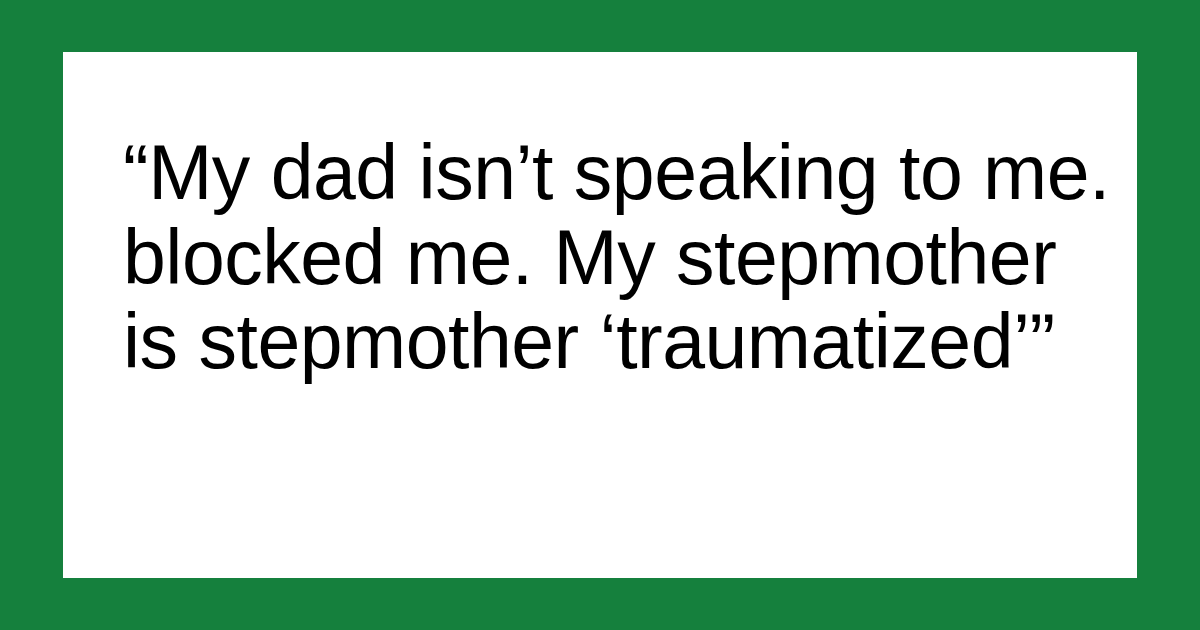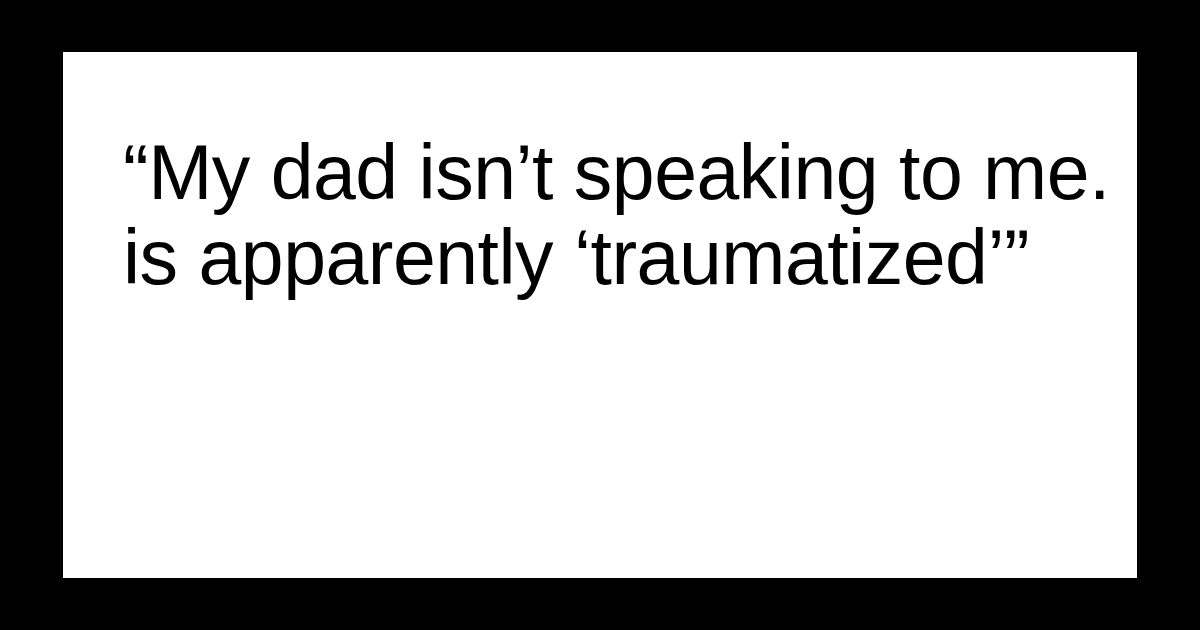--- a/index.html
+++ b/index.html
@@ -19,7 +19,7 @@
     width: 1200px;
     height: 630px;
     box-sizing: border-box;
-    background: #000000;
+    background: #15803d;
     display: block;
   }
 

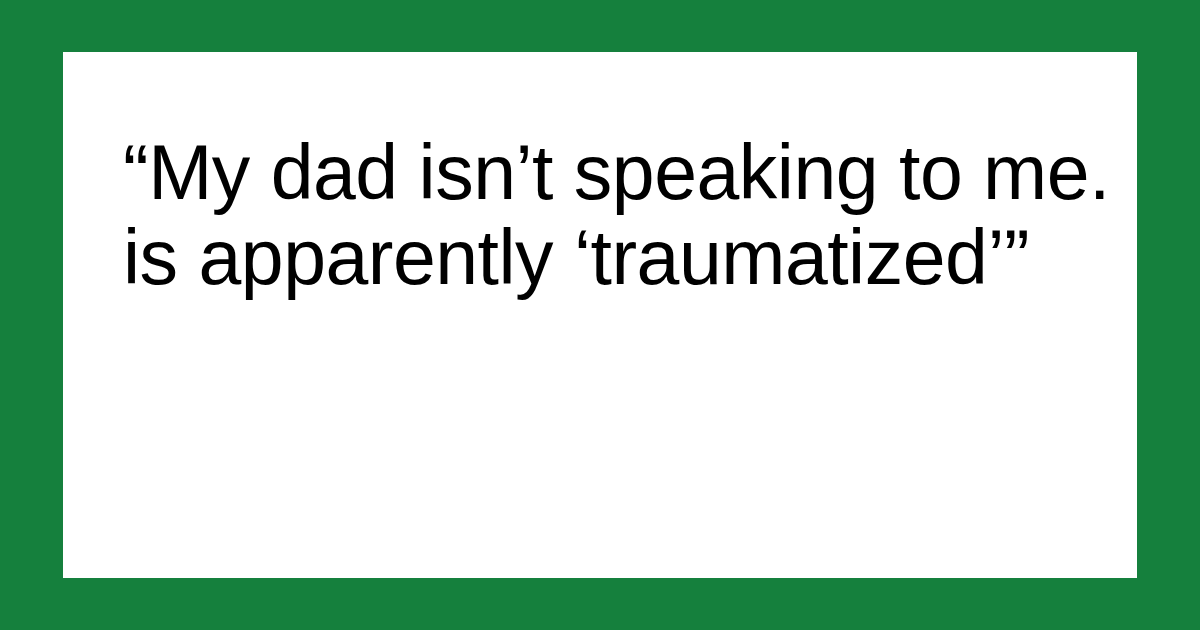--- a/index.html
+++ b/index.html
@@ -61,6 +61,7 @@
 
     <div id="quote-text-block">
       <span class="quote-line">“My dad isn’t speaking to me.</span>
+      <span class="quote-line">blocked me. My stepmother</span>
       <span class="quote-line">is apparently ‘traumatized’”</span>
     </div>
 

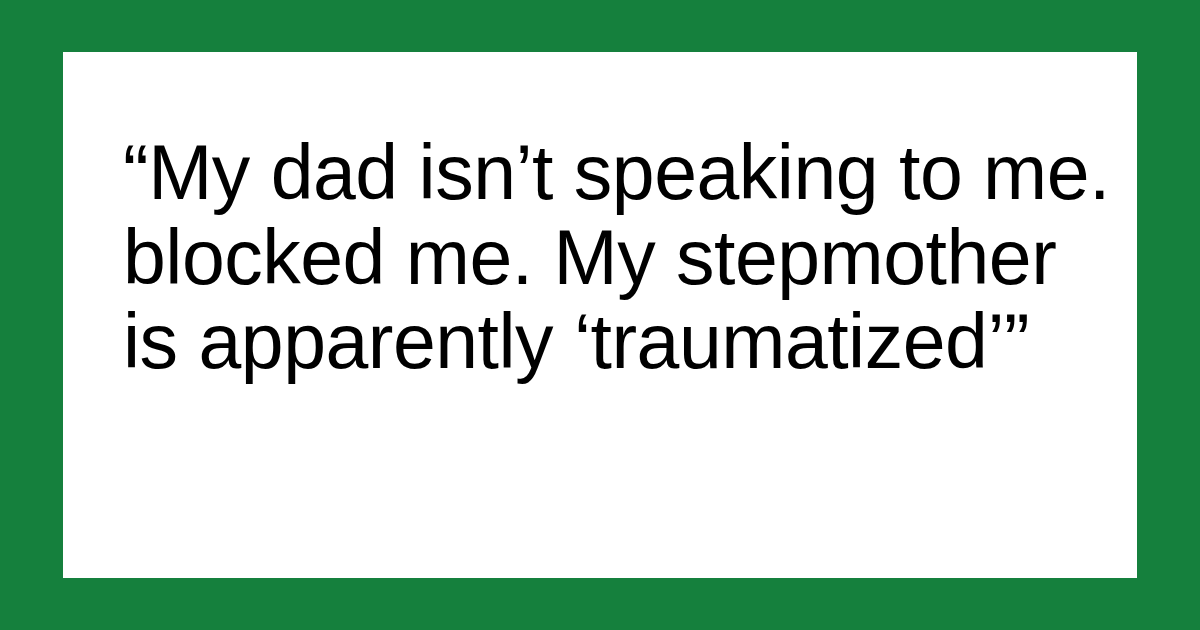--- a/index.html
+++ b/index.html
@@ -62,7 +62,7 @@
     <div id="quote-text-block">
       <span class="quote-line">“My dad isn’t speaking to me.</span>
       <span class="quote-line">blocked me. My stepmother</span>
-      <span class="quote-line">is apparently ‘traumatized’”</span>
+      <span class="quote-line">is stepmother ‘traumatized’”</span>
     </div>
 
   </div>

